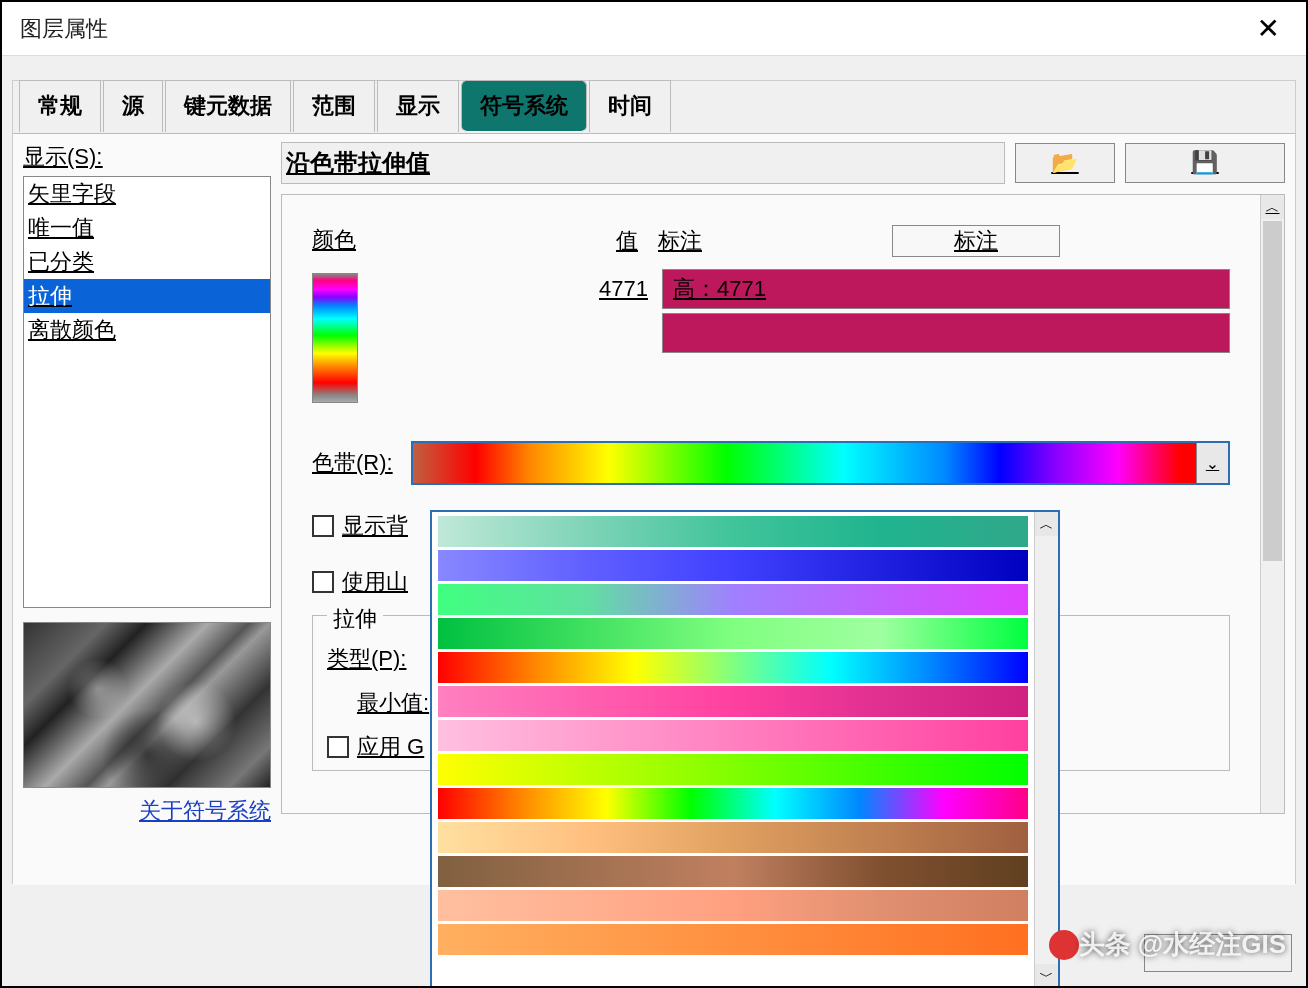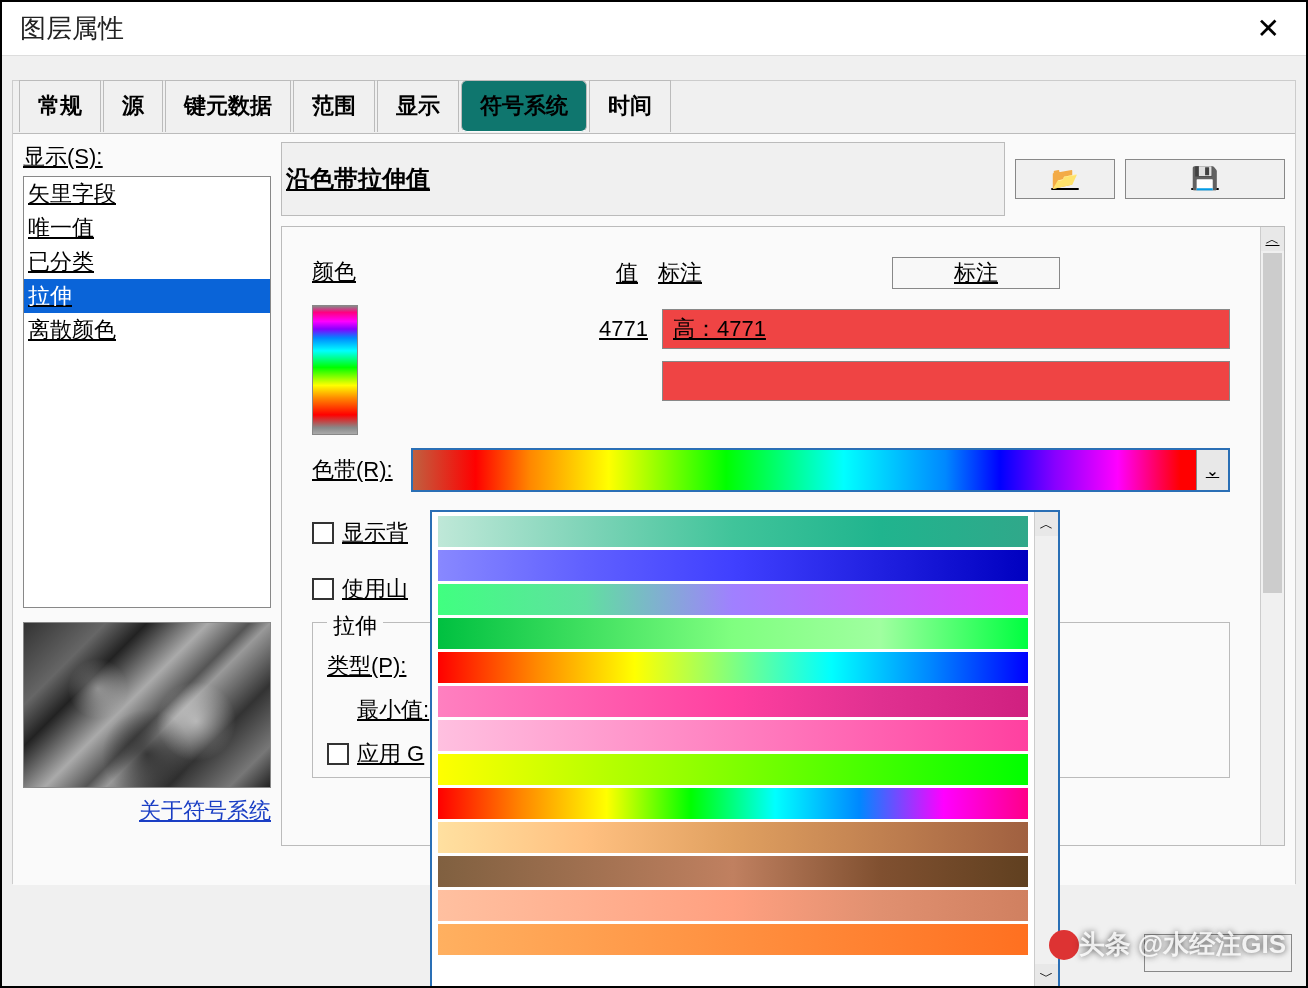--- a/index.html
+++ b/index.html
@@ -6,7 +6,7 @@
 body { background: #fff; width: 1308px; height: 988px; overflow: hidden; border: 2px solid #000; position: relative; }
 
 .titlebar { height: 54px; display: flex; align-items: center; justify-content: space-between; padding: 0 18px; border-bottom: 1px solid #ddd; }
-.titlebar-title { font-size: 26px; color: #222; }
+.titlebar-title { font-size: 22px; color: #222; }
 .close-btn { font-size: 28px; cursor: pointer; padding: 0 8px; }
 
 .content { padding: 24px 10px 10px 10px; background: #f0f0f0; height: calc(100% - 54px); position: relative; }

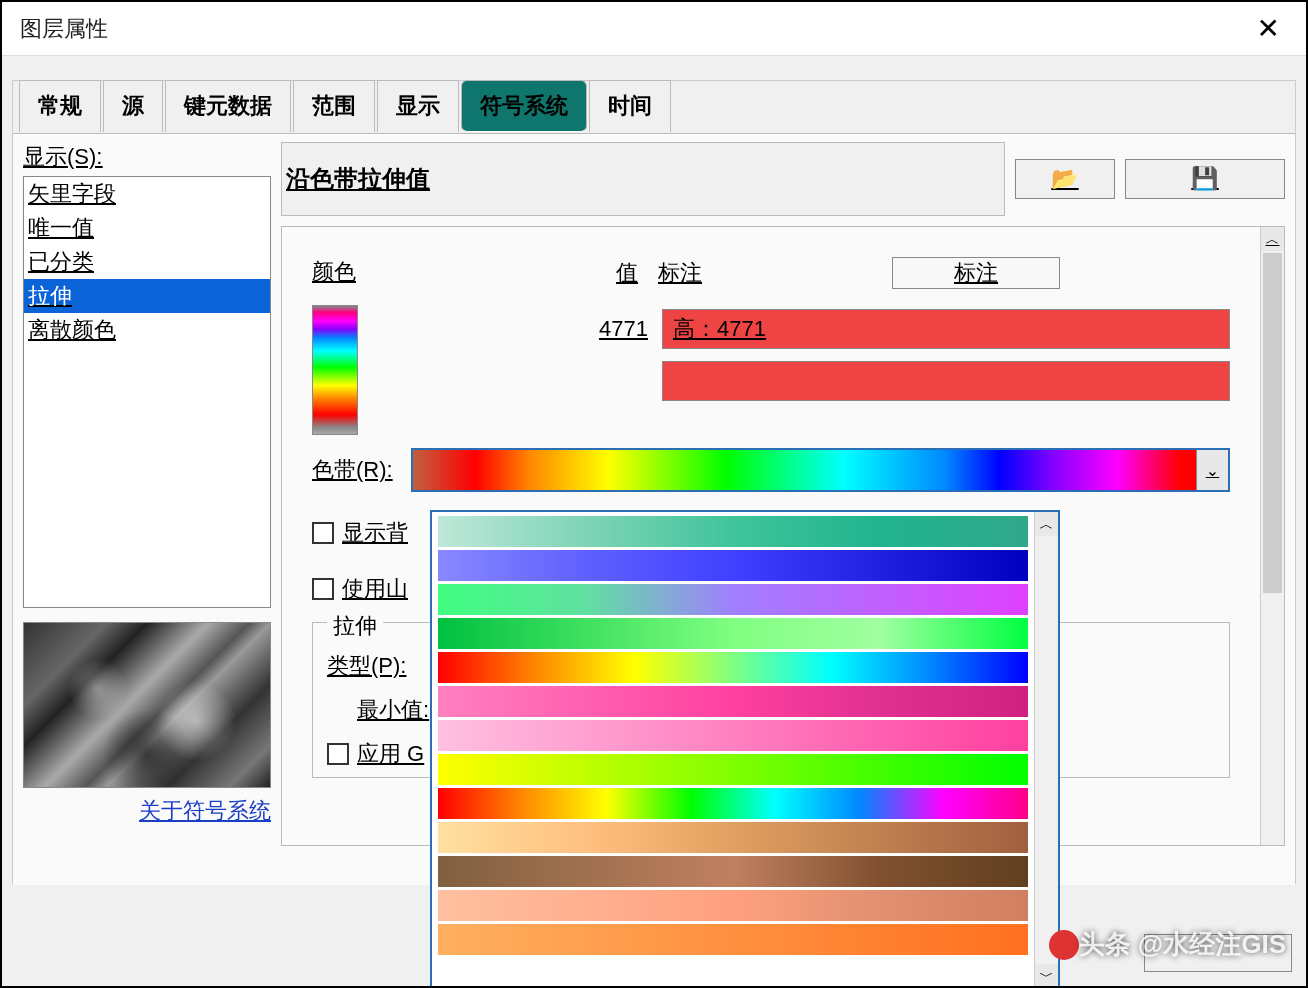--- a/index.html
+++ b/index.html
@@ -28,7 +28,7 @@
 
 .right-col { flex: 1; position: relative; }
 .heading-row { display: flex; gap: 10px; align-items: center; }
-.heading { font-size: 24px; font-weight: bold; border: 1px solid #bbb; padding: 20px 4px; flex: 1; background: #f0f0f0; }
+.heading { font-size: 24px; font-weight: bold; border: 1px solid #bbb; padding: 4px 4px; flex: 1; background: #f0f0f0; }
 .icon-btn { width: 100px; height: 40px; border: 1px solid #888; background: #f0f0f0; display: flex; align-items: center; justify-content: center; cursor: pointer; }
 .folder-icon { font-size: 22px; }
 .save-icon { font-size: 22px; }

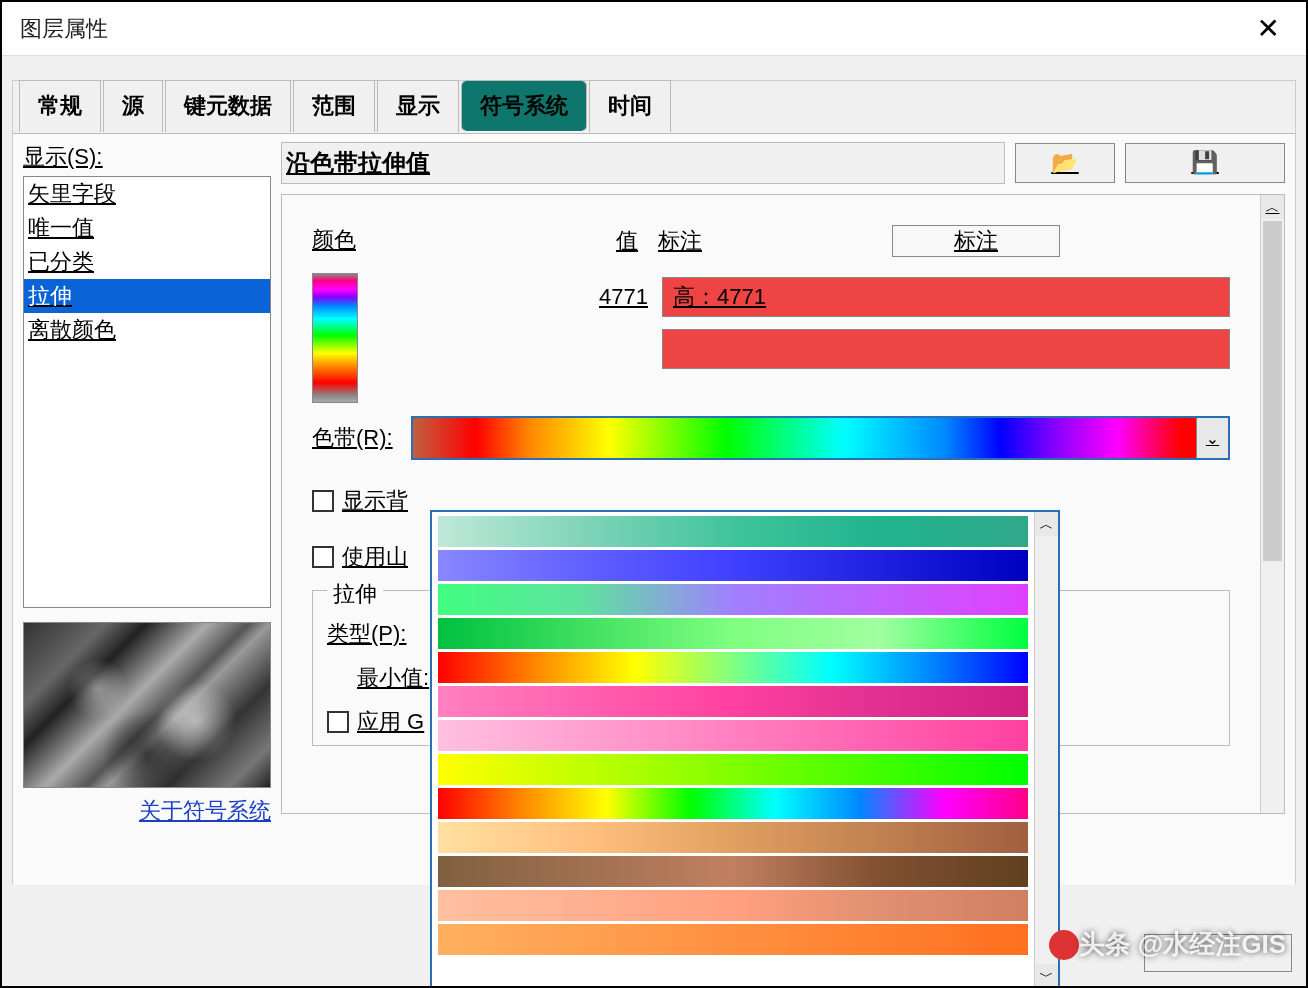--- a/index.html
+++ b/index.html
@@ -41,7 +41,7 @@
 .col-lbl { font-size: 22px; }
 .color-bar-vert { width: 46px; height: 130px; border: 1px solid #888; background: linear-gradient(to bottom, #888 0%, #ff0080 5%, #ff00ff 12%, #8800ff 18%, #0088ff 25%, #00ffff 35%, #00ff00 48%, #ffff00 62%, #ff8800 72%, #ff0000 85%, #888 95%, #aaa 100%); margin-top: 8px; }
 .annotate-btn { width: 168px; height: 32px; border: 1px solid #888; background: #f8f8f8; font-size: 22px; text-align: center; cursor: pointer; }
-.val-row { display: flex; align-items: center; gap: 14px; margin-top: 12px; }
+.val-row { display: flex; align-items: center; gap: 14px; margin-top: 4px; }
 .val-num { font-size: 22px; width: 70px; text-align: right; }
 .val-input { flex: 1; height: 40px; border: 1px solid #888; padding: 4px 10px; font-size: 22px; background: #ef4444; }
 

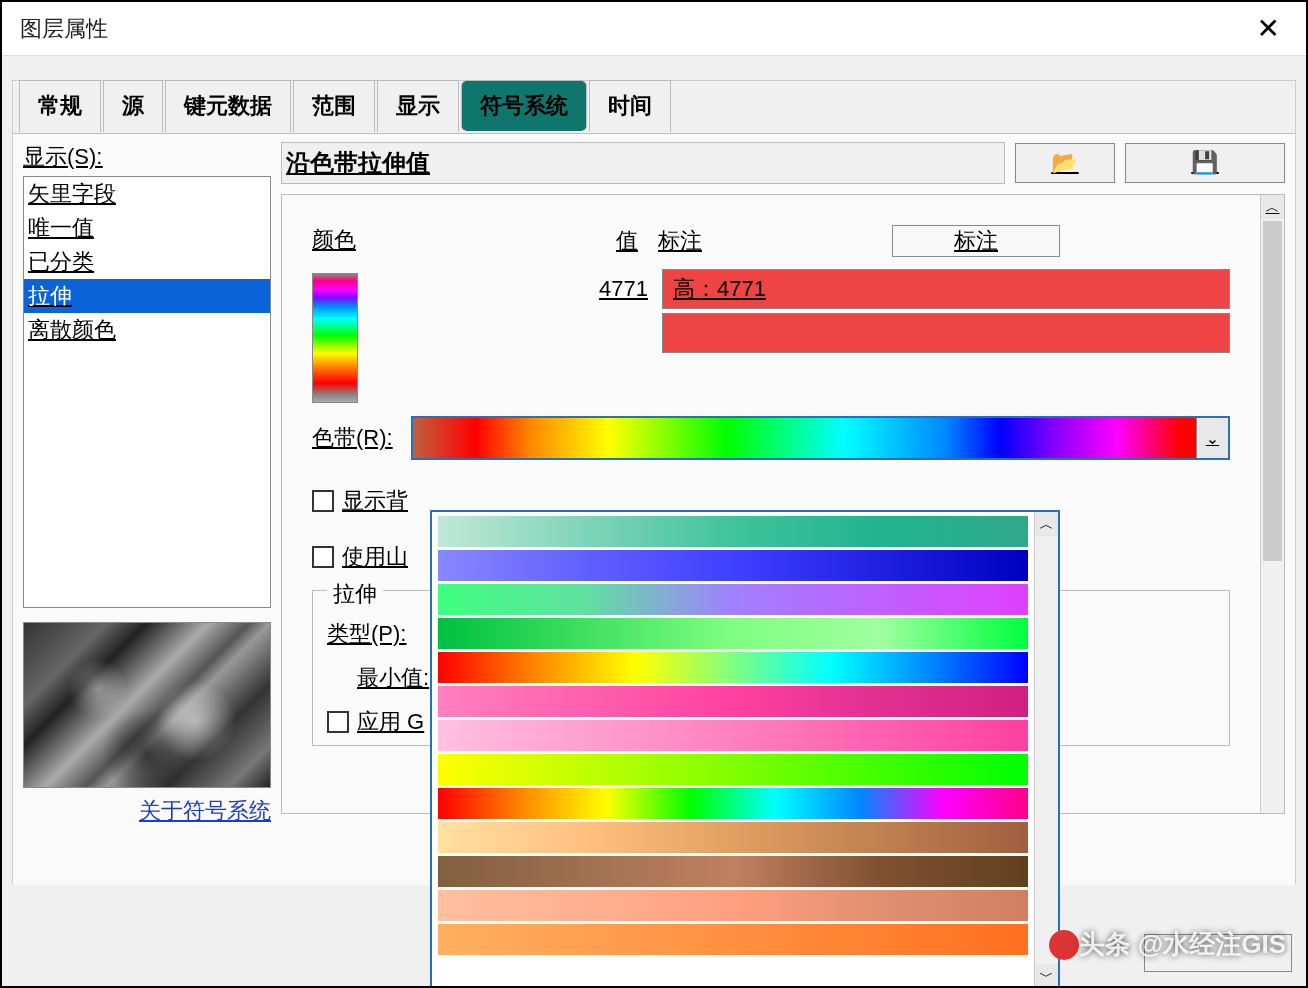--- a/index.html
+++ b/index.html
@@ -43,7 +43,7 @@
 .annotate-btn { width: 168px; height: 32px; border: 1px solid #888; background: #f8f8f8; font-size: 22px; text-align: center; cursor: pointer; }
 .val-row { display: flex; align-items: center; gap: 14px; margin-top: 4px; }
 .val-num { font-size: 22px; width: 70px; text-align: right; }
-.val-input { flex: 1; height: 40px; border: 1px solid #888; padding: 4px 10px; font-size: 22px; background: #ef4444; }
+.val-input { flex: 1; height: 40px; border: 1px solid #888; padding: 4px 10px; font-size: 22px; background: #be185d; }
 
 .colorramp-row { display: flex; align-items: center; gap: 18px; margin-top: 13px; }
 .ramp-label { font-size: 22px; }

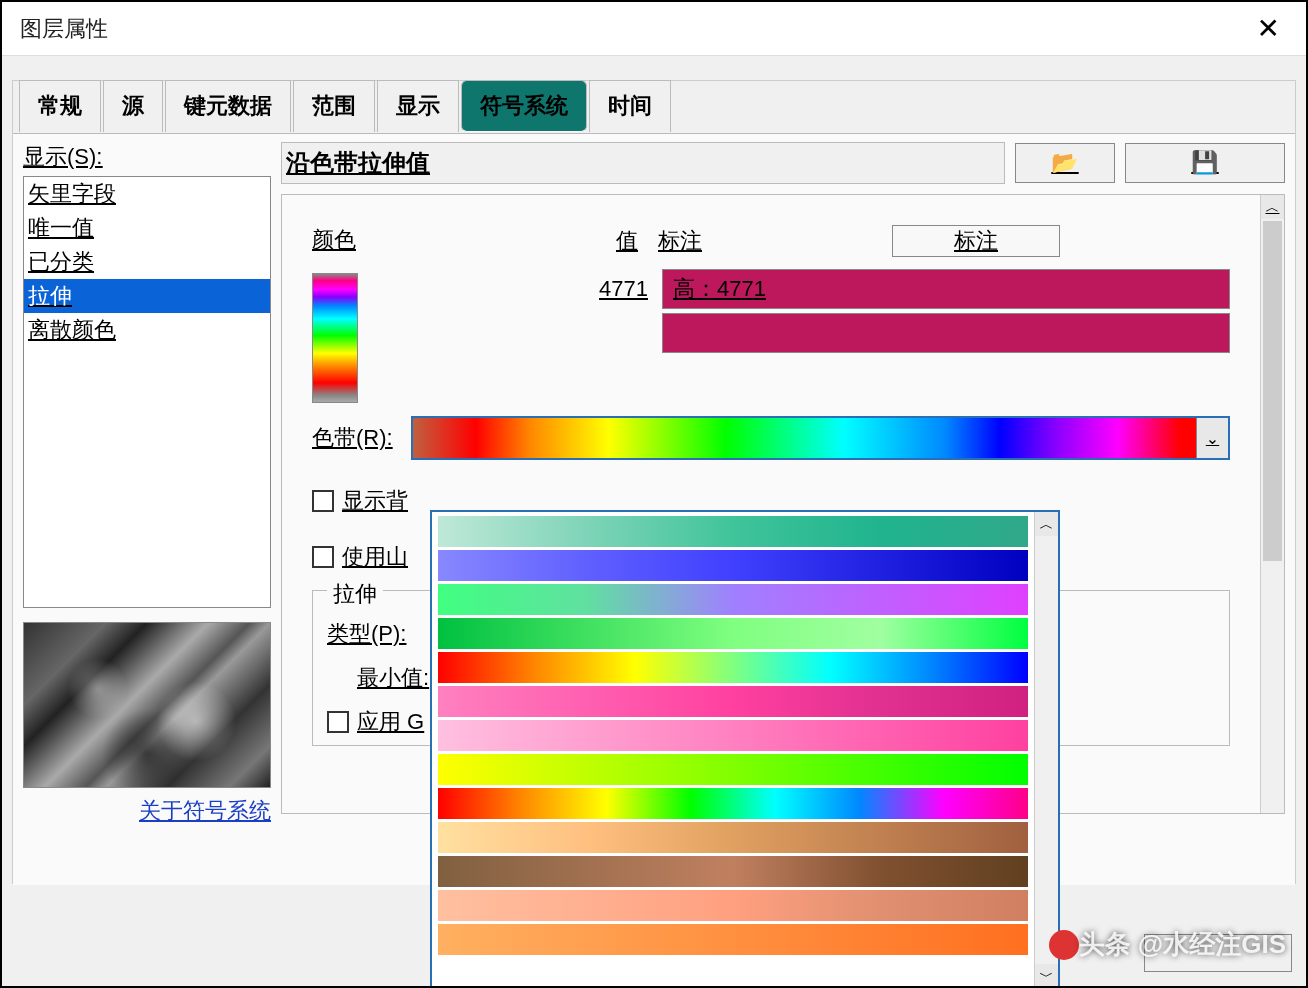--- a/index.html
+++ b/index.html
@@ -45,7 +45,7 @@
 .val-num { font-size: 22px; width: 70px; text-align: right; }
 .val-input { flex: 1; height: 40px; border: 1px solid #888; padding: 4px 10px; font-size: 22px; background: #be185d; }
 
-.colorramp-row { display: flex; align-items: center; gap: 18px; margin-top: 13px; }
+.colorramp-row { display: flex; align-items: center; gap: 18px; margin-top: 38px; }
 .ramp-label { font-size: 22px; }
 .ramp-select { flex: 1; height: 44px; border: 2px solid #2a6fb5; display: flex; position: relative; }
 .ramp-preview { flex: 1; background: linear-gradient(to right, #c06040 0%, #ff0000 8%, #ff8800 15%, #ffff00 25%, #00ff00 40%, #00ffff 55%, #0088ff 68%, #0000ff 75%, #8800ff 82%, #ff00ff 90%, #ff0000 98%); }

